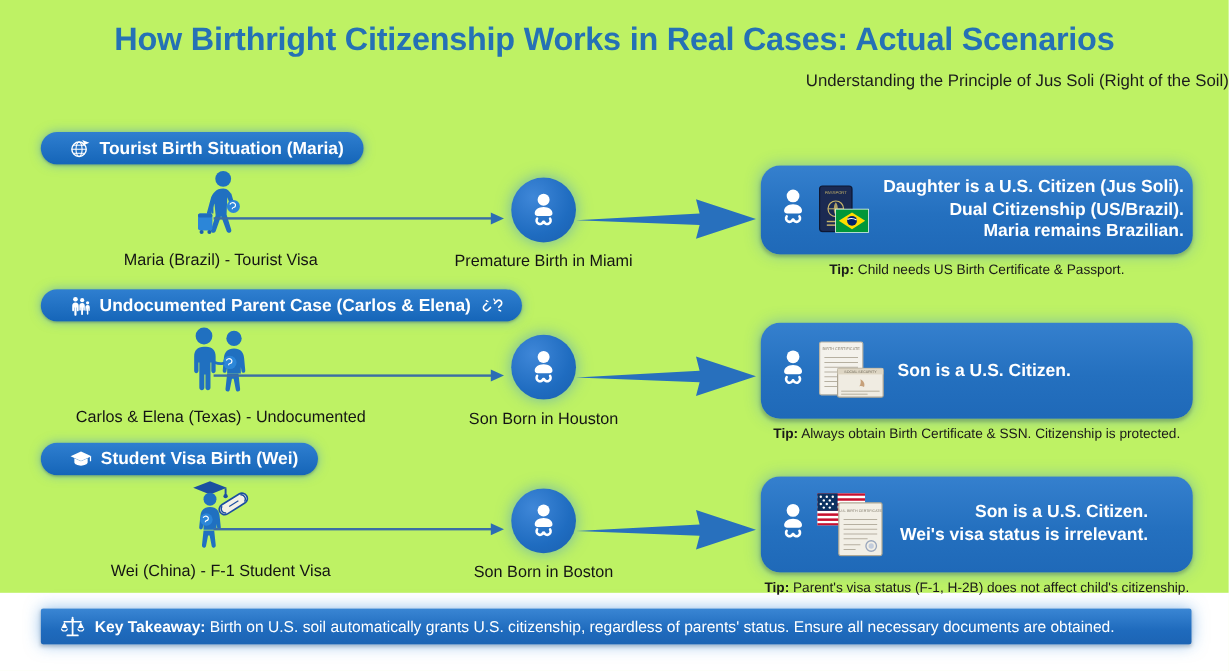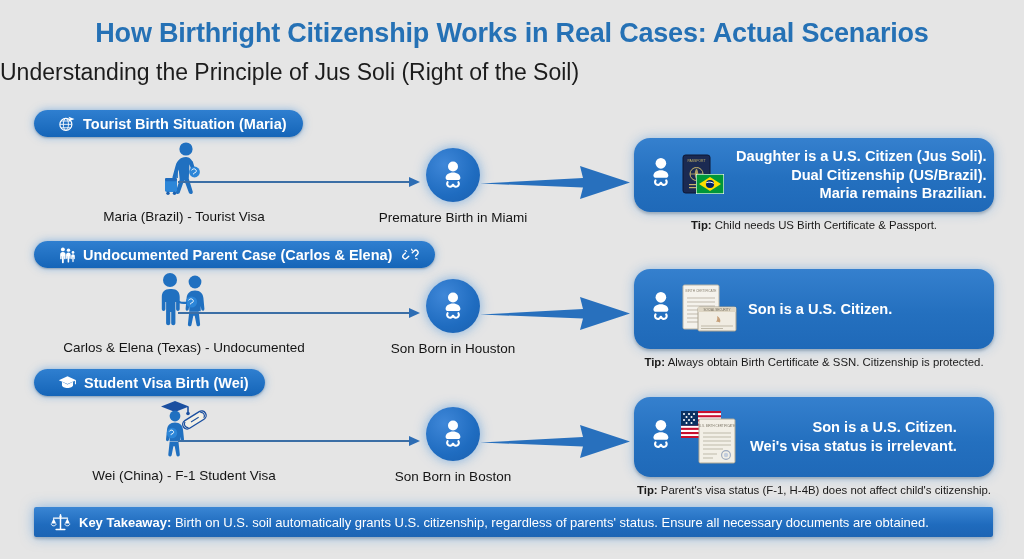--- a/index.html
+++ b/index.html
@@ -9,7 +9,7 @@
     font-family: "Liberation Sans", sans-serif;
     overflow: hidden;
   }
-  .page { position: relative; width: 1024px; height: 559px; background: #e5e5e5; }
+  .page { position: relative; width: 1024px; height: 494px; background: #bef264; }
 
   
   .title {

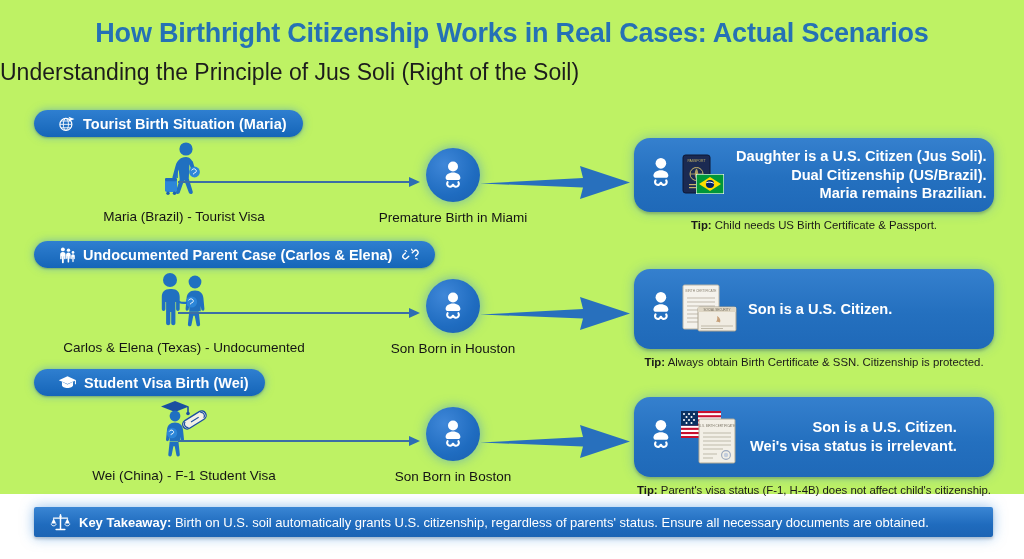--- a/index.html
+++ b/index.html
@@ -20,8 +20,8 @@
   }
   .subtitle {
     position: absolute; left: 0; top: 59px; width: 1024px;
-    text-align: left;
-    font-size: 23px; color: #1c1c1c;
+    text-align: right;
+    font-size: 14px; color: #1c1c1c;
   }
 
   

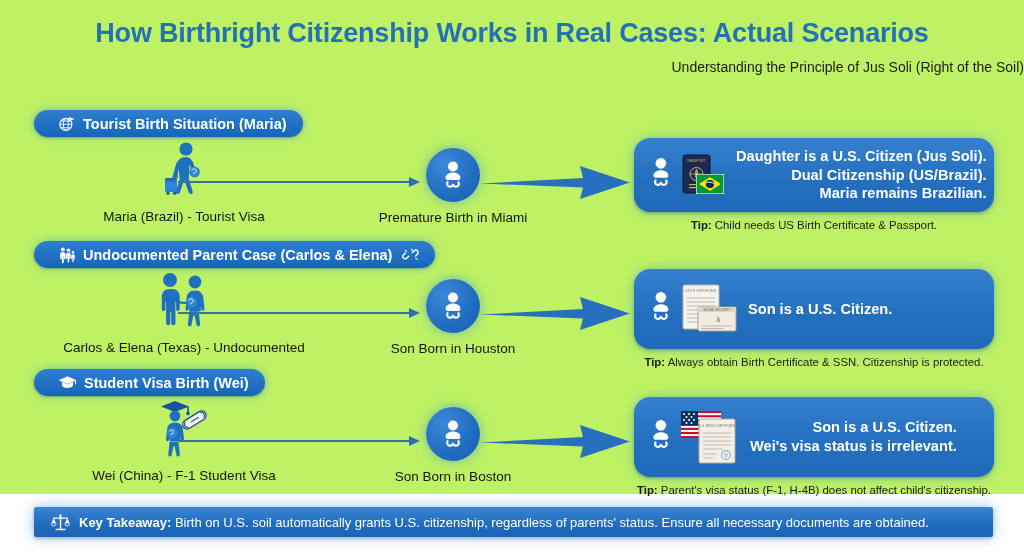--- a/index.html
+++ b/index.html
@@ -425,7 +425,7 @@
       </div>
       <div class="tip">
         <b>Tip:</b>
-        <span>Parent's visa status (F-1, H-4B) does not affect child's citizenship.</span>
+        <span>Parent's visa status (F-1, H-2B) does not affect child's citizenship.</span>
       </div>
     </div>
   </div>

